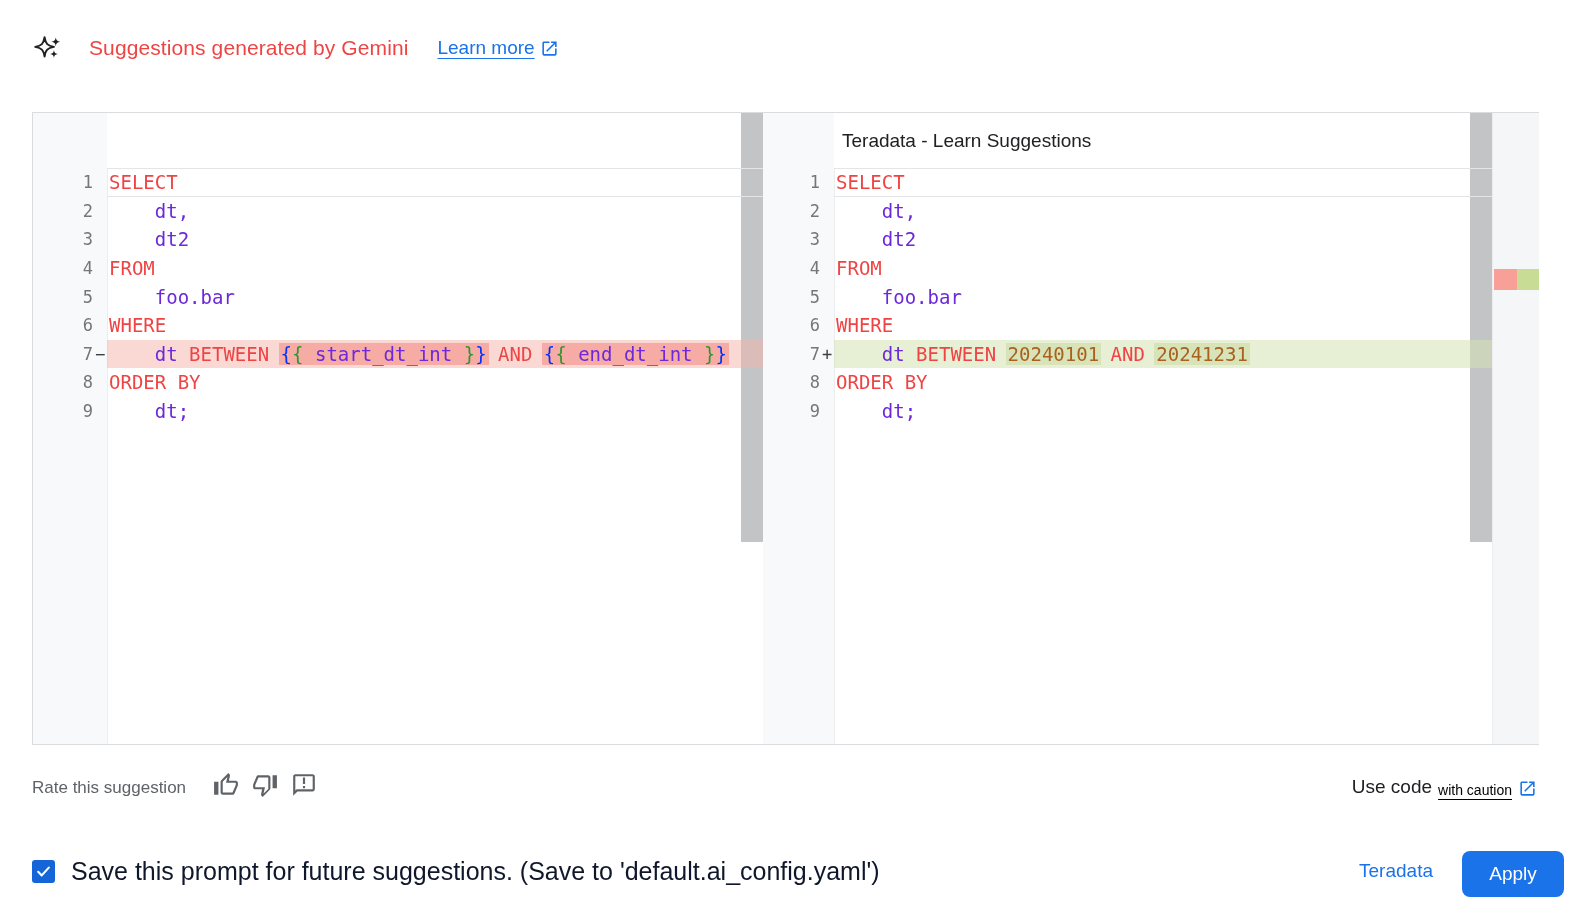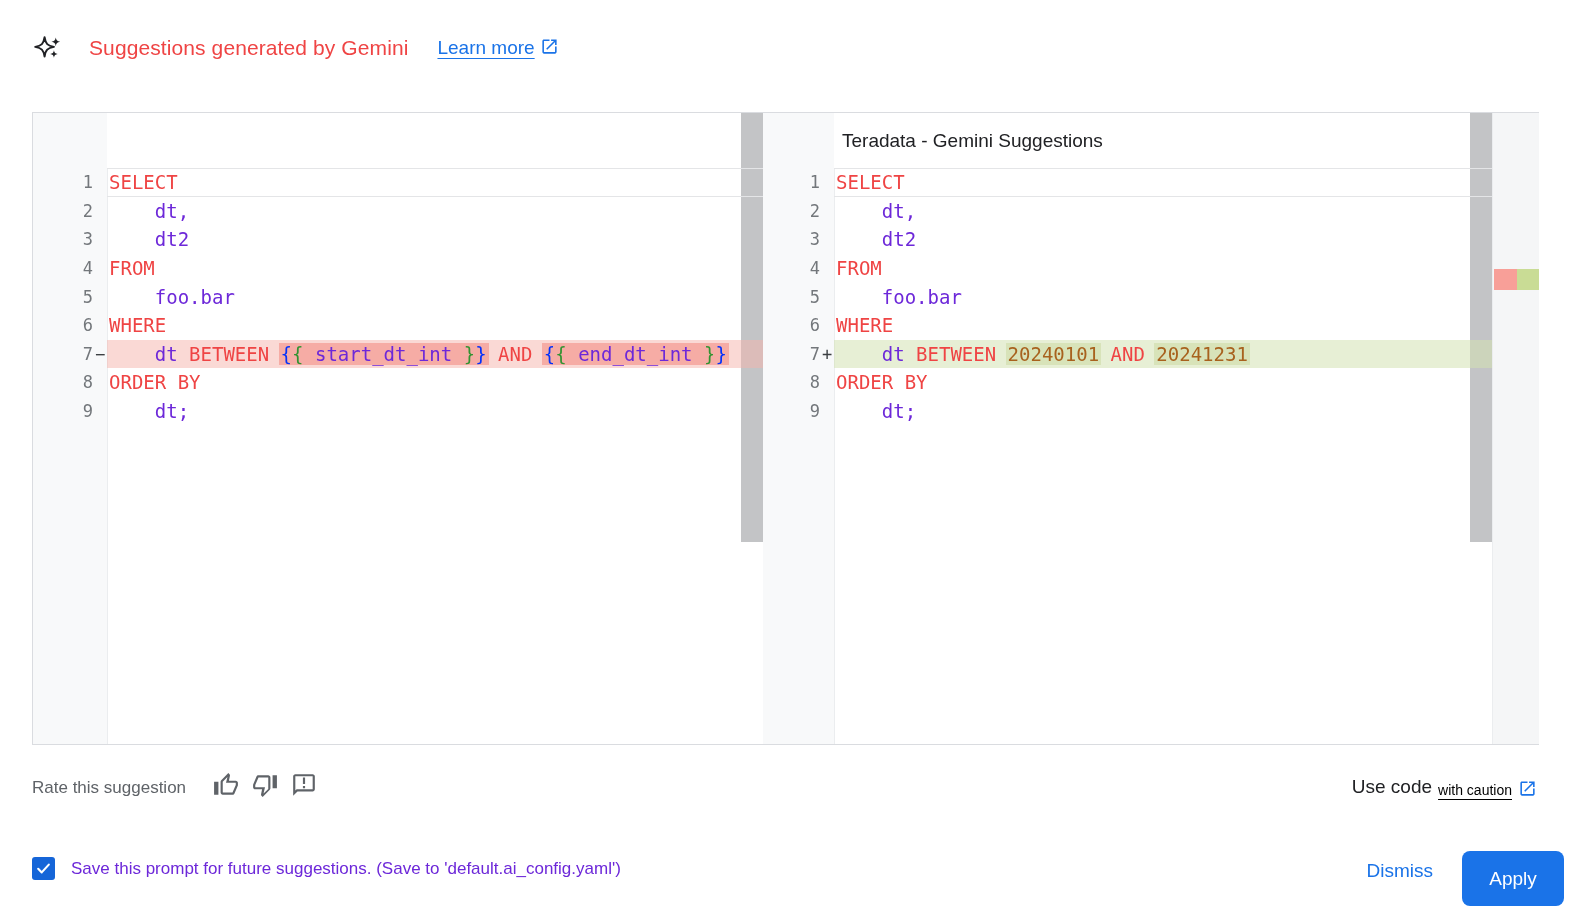--- a/index.html
+++ b/index.html
@@ -13,7 +13,7 @@
   .hdr { position:absolute; top:31px; left:32px; right:32px; height:34px; display:flex; align-items:center; }
   .hdr .spark { width:32px; height:32px; flex:0 0 auto; }
   .hdr .title { margin-left:25px; font-size:21px; color:#ef4444; letter-spacing:0.1px; }
-  .hdr .learn { margin-left:29px; display:flex; align-items:flex-start; gap:5px; cursor:pointer; }
+  .hdr .learn { margin-left:29px; display:flex; align-items:center; gap:5px; cursor:pointer; }
   .hdr .learn .txt { font-size:19px; color:#1a73e8; font-weight:500; text-decoration:underline; text-underline-offset:4px; }
   .ext-icon { width:19px; height:19px; }
 

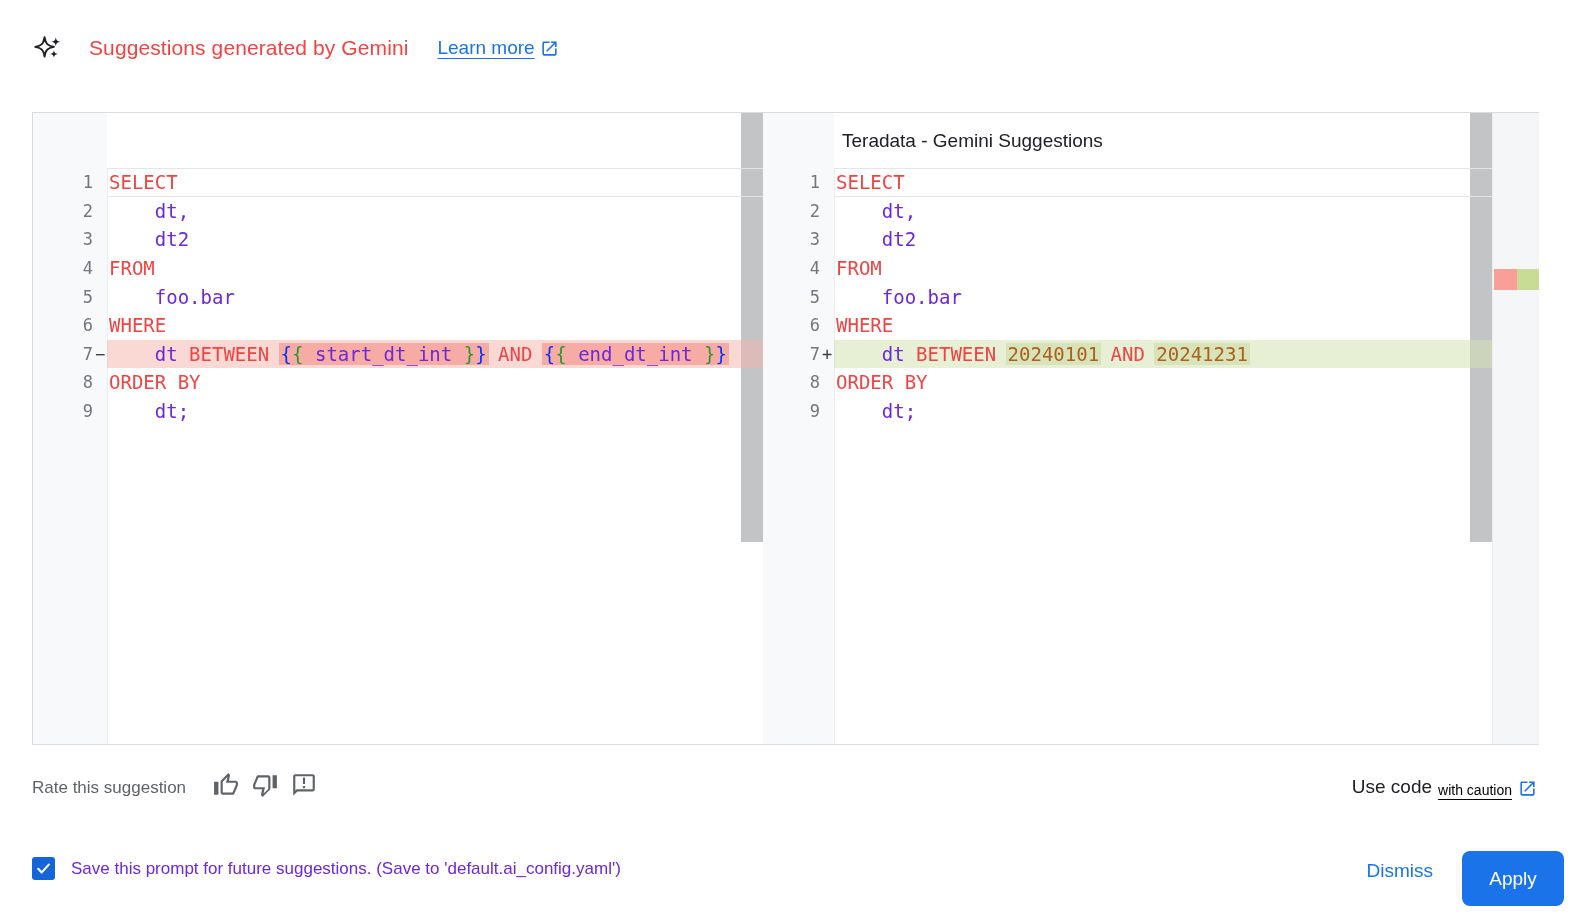--- a/index.html
+++ b/index.html
@@ -167,7 +167,7 @@
 
     <div class="editor editor--right">
       <div class="gutter-bg"></div>
-      <div class="ptitle">Teradata - Gemini Suggestions</div>
+      <div class="ptitle">Teradata - Learn Suggestions</div>
       <div class="sbar">
           <div class="thumb"></div>
         </div>

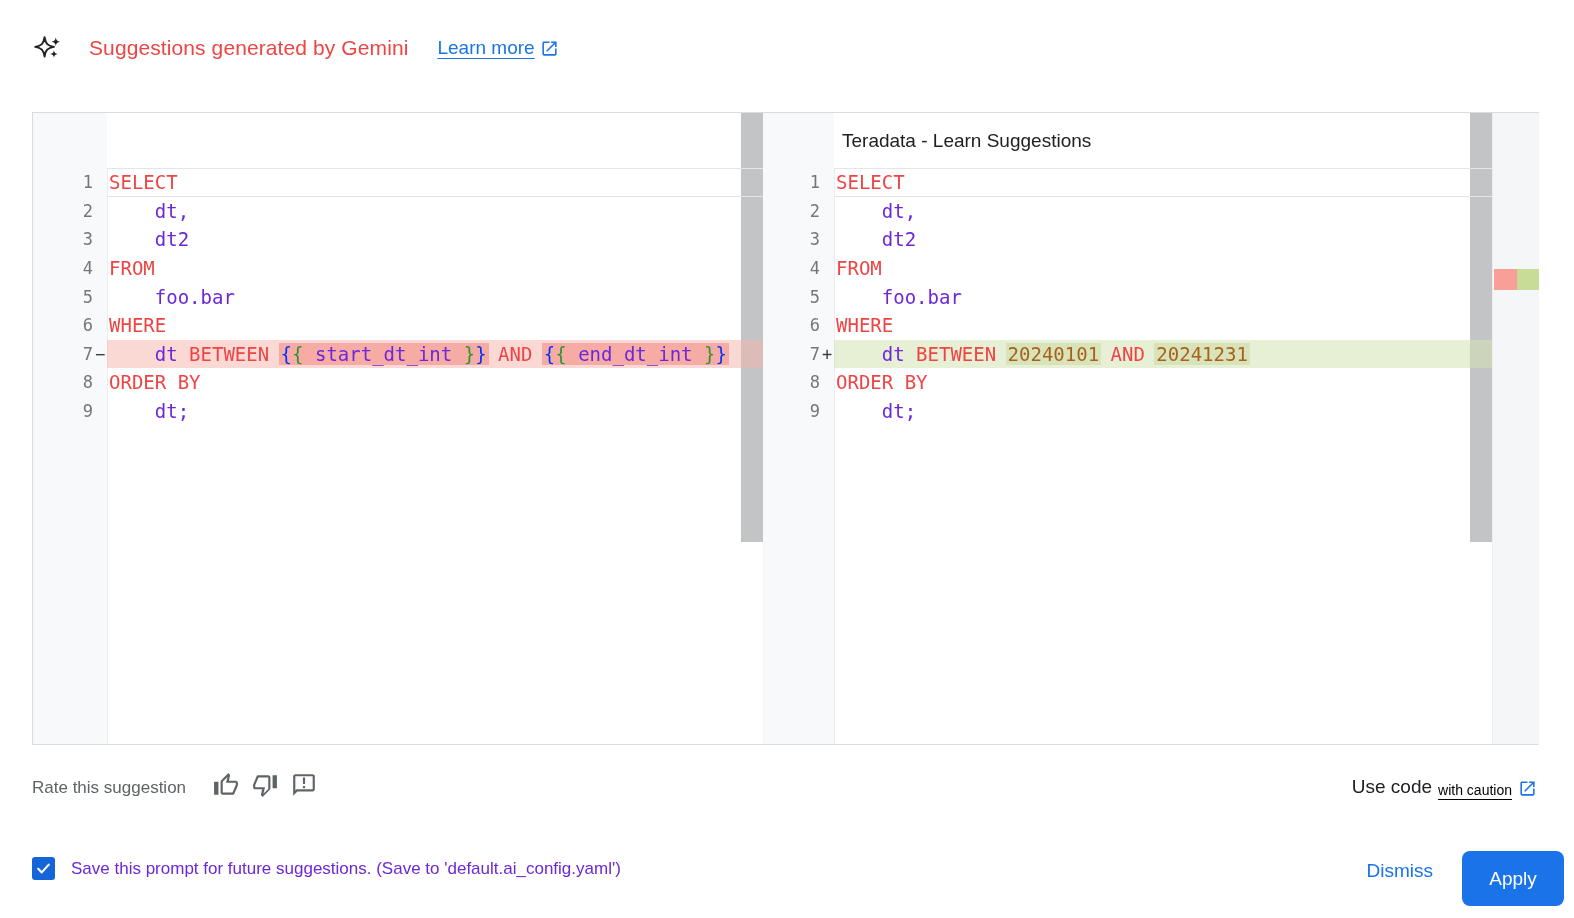--- a/index.html
+++ b/index.html
@@ -80,7 +80,7 @@
          align-items:center; justify-content:center; }
   .chk svg { width:17px; height:17px; display:none; }
   .chk.checked svg { display:block; }
-  .chklabel { margin-left:16px; font-size:17px; color:#6d28d9; }
+  .chklabel { margin-left:16px; font-size:25px; color:#0f172a; }
 
   .dismiss { position:absolute; right:141px; top:15px; border:none; background:transparent;
              color:#1a73e8; font-size:19px; font-weight:500; font-family:"Liberation Sans", sans-serif; cursor:pointer; }

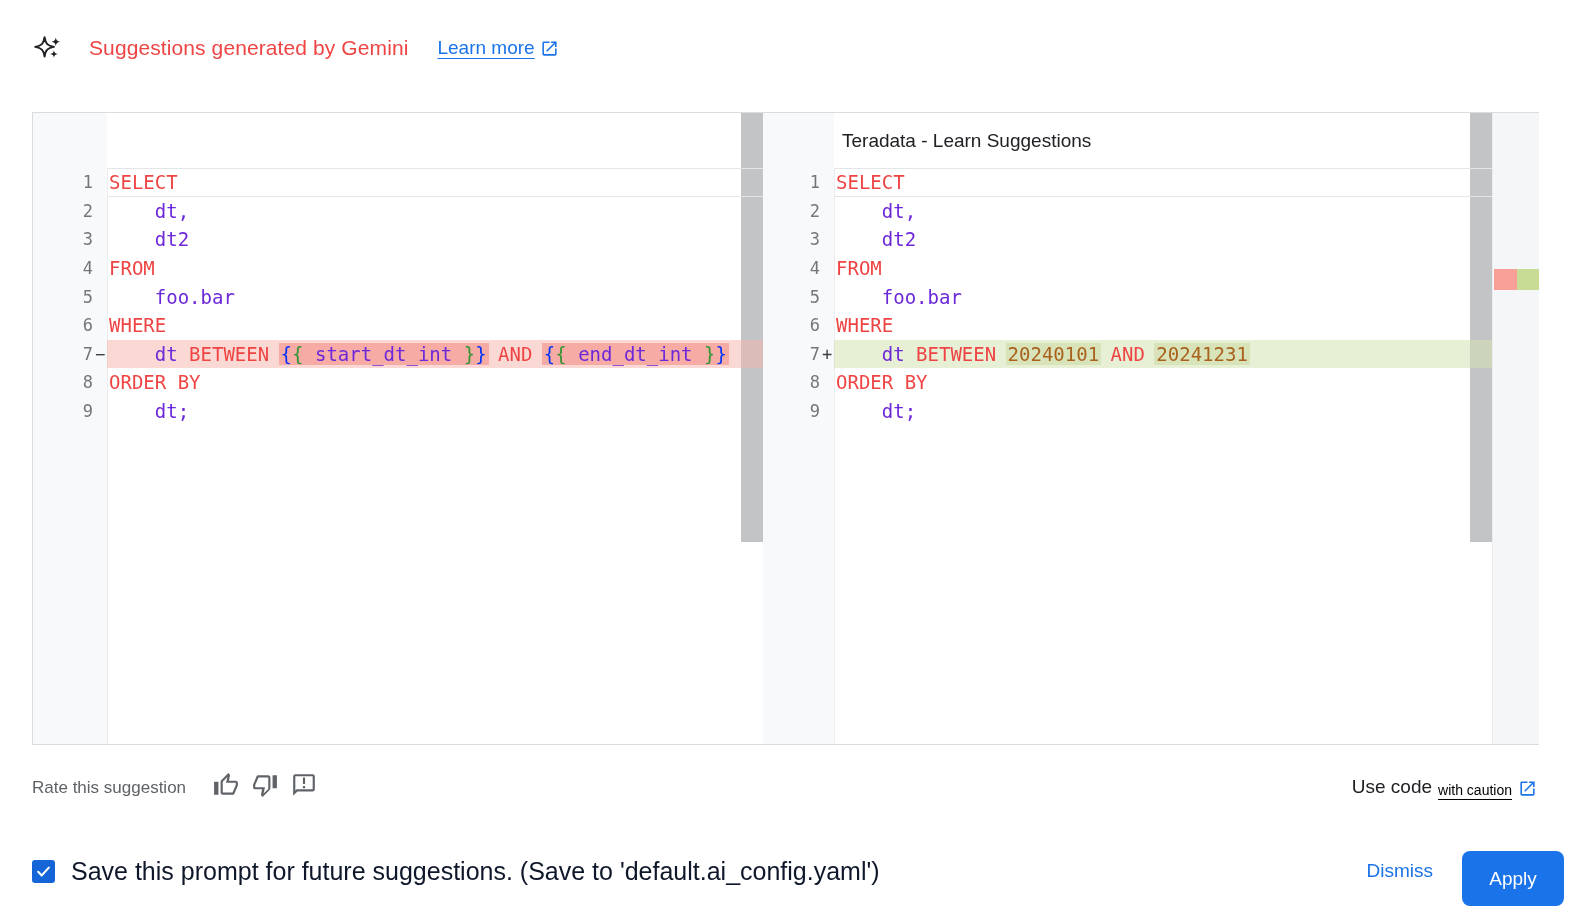--- a/index.html
+++ b/index.html
@@ -264,7 +264,7 @@
       </span>
       <span class="chklabel">Save this prompt for future suggestions. (Save to 'default.ai_config.yaml')</span>
     </div>
-    <button class="dismiss">Dismiss</button>
+    <button class="dismiss">Teradata</button>
     <button class="apply">Apply</button>
   </div>
 

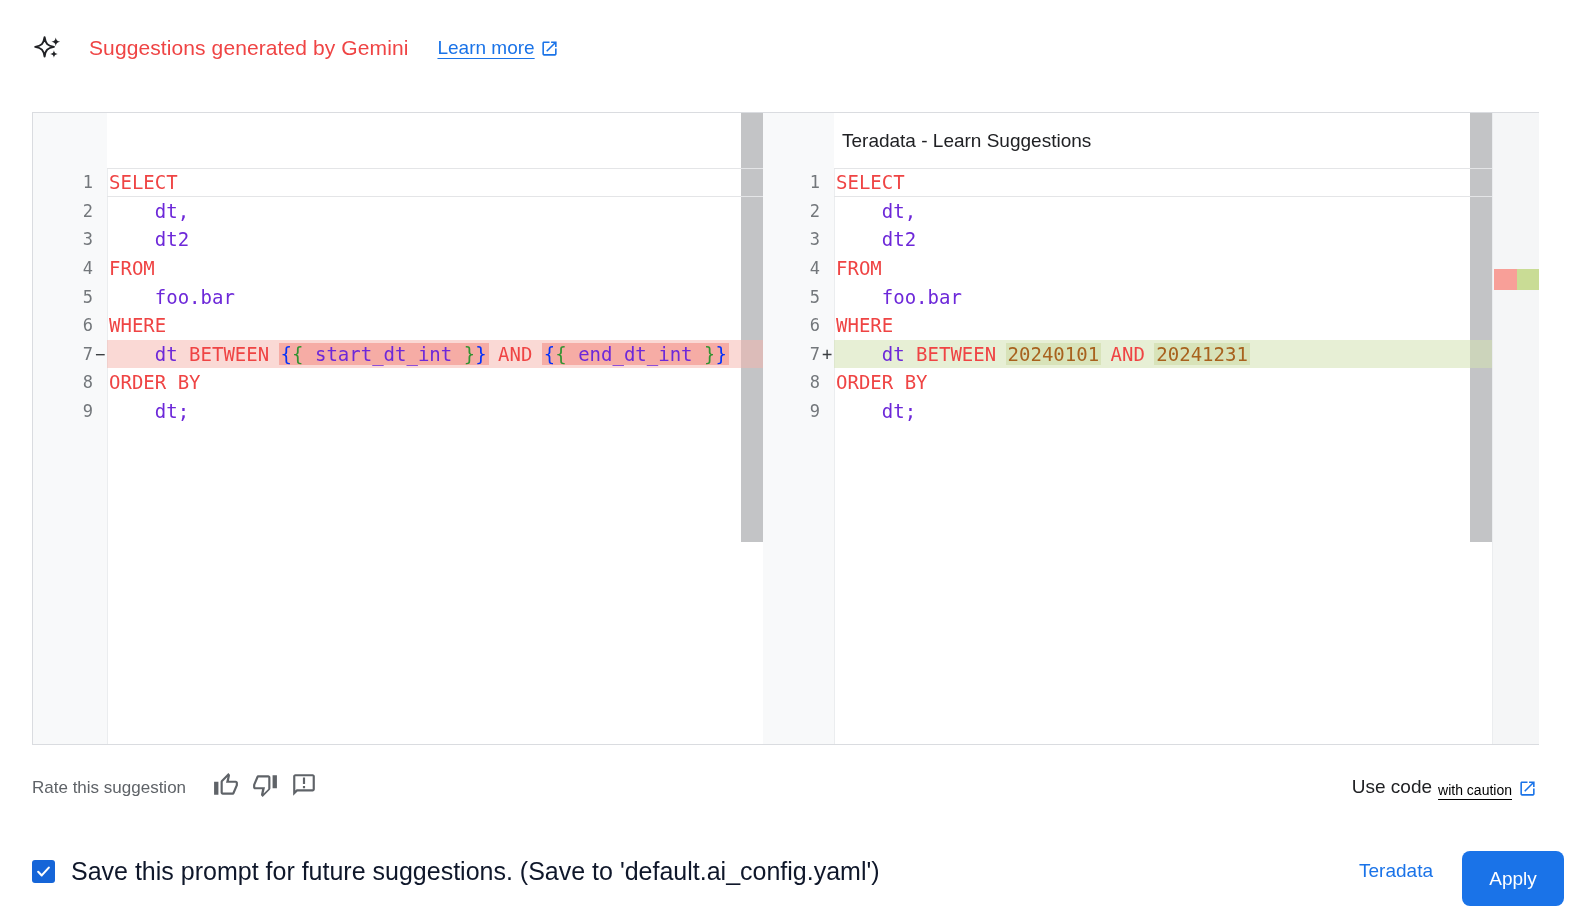--- a/index.html
+++ b/index.html
@@ -84,7 +84,7 @@
 
   .dismiss { position:absolute; right:141px; top:15px; border:none; background:transparent;
              color:#1a73e8; font-size:19px; font-weight:500; font-family:"Liberation Sans", sans-serif; cursor:pointer; }
-  .apply { position:absolute; right:10px; top:6px; width:102px; height:55px; border:none; border-radius:8px;
+  .apply { position:absolute; right:10px; top:6px; width:102px; height:46px; border:none; border-radius:8px;
            background:#1a73e8; color:#fff; font-size:19px; font-weight:500;
            font-family:"Liberation Sans", sans-serif; cursor:pointer; }
 </style>

